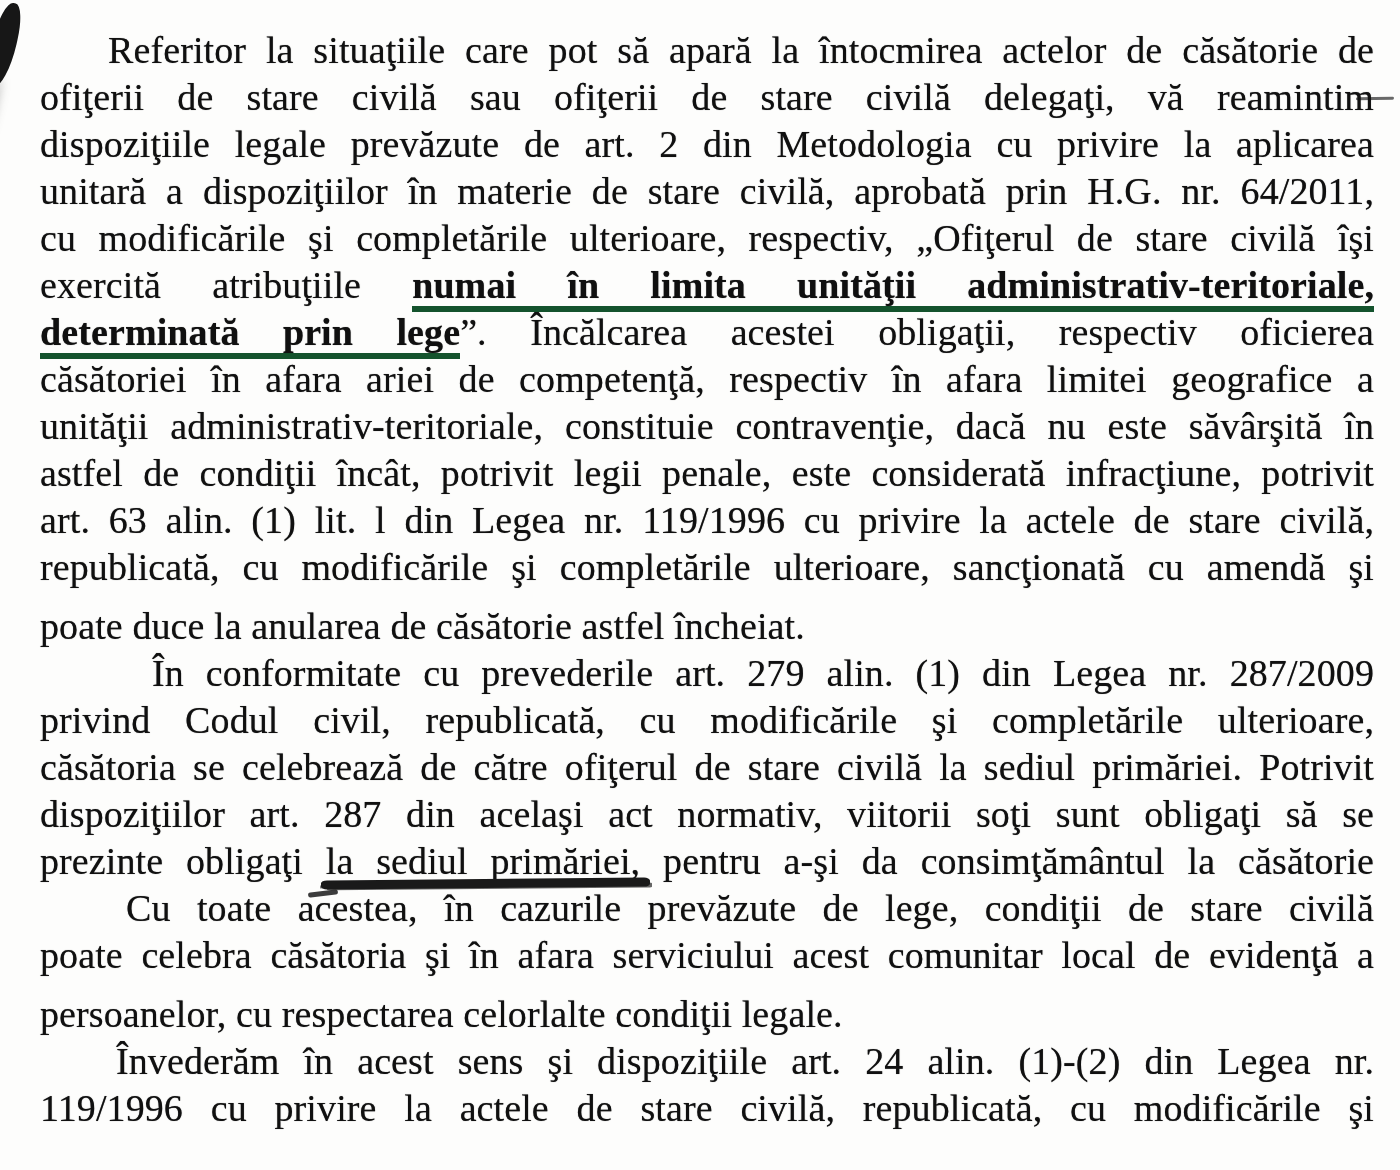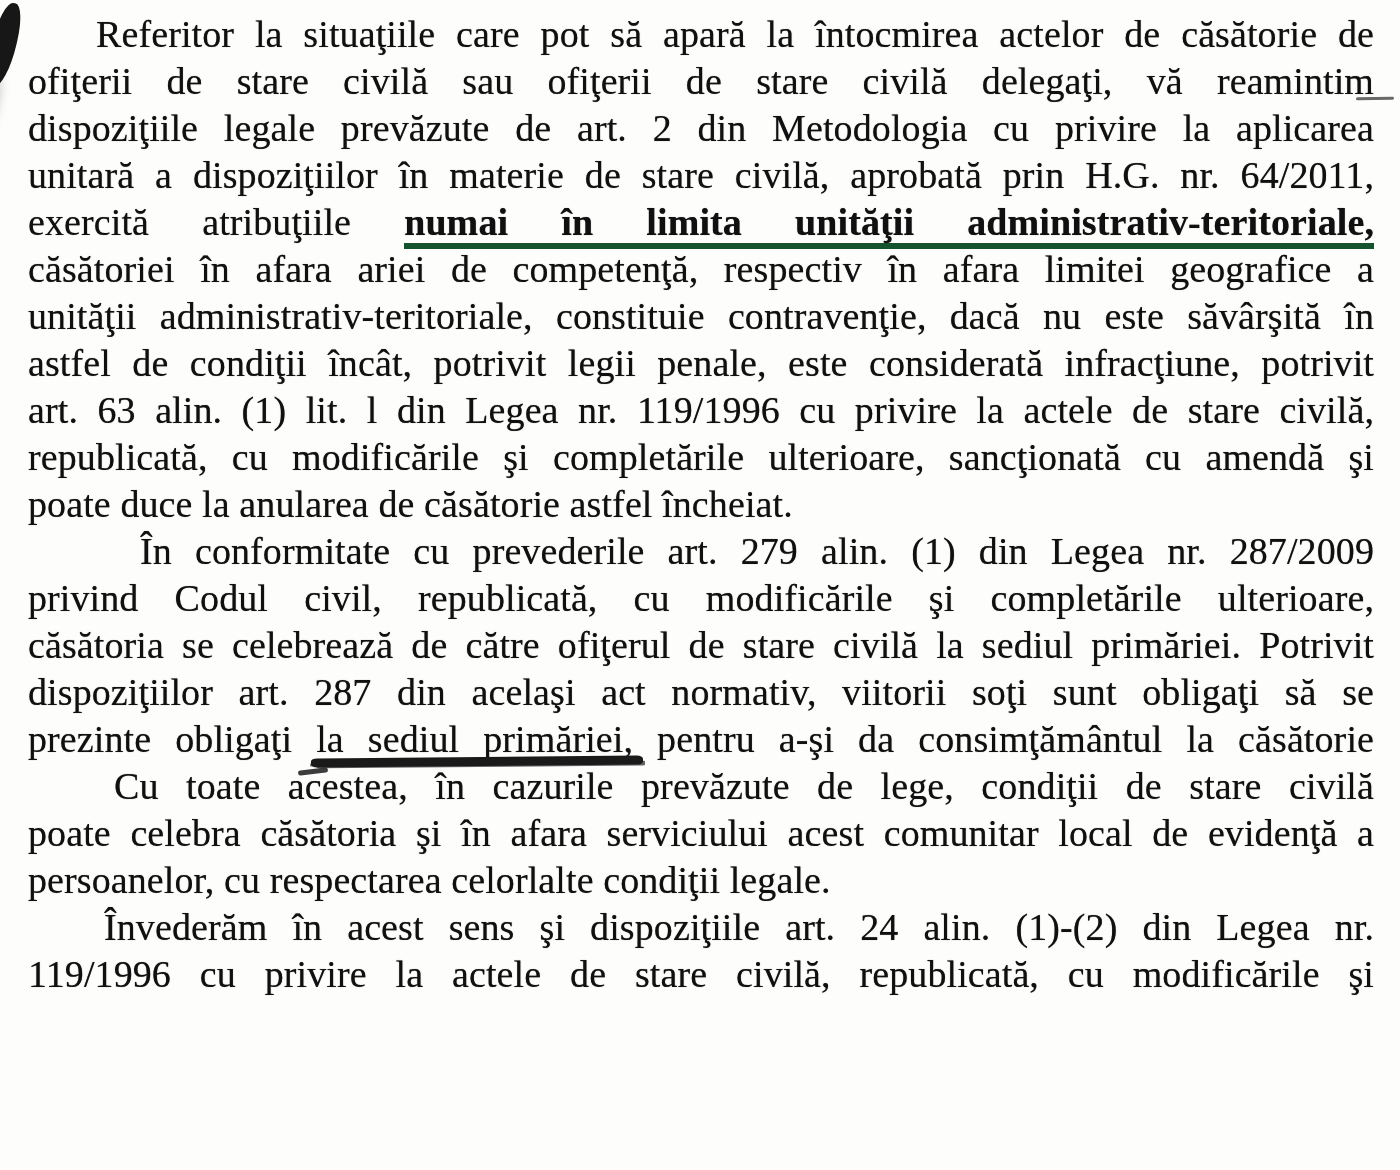--- a/index.html
+++ b/index.html
@@ -15,10 +15,10 @@
   .text-block {
     position: absolute;
     left: 0;
-    top: 11px;
+    top: 27px;
     width: 100%;
     box-sizing: border-box;
-    padding: 0 26px 0 28px;
+    padding: 0 26px 0 40px;
     font-size: 38px;
     line-height: 47px;
     letter-spacing: 0.1px;

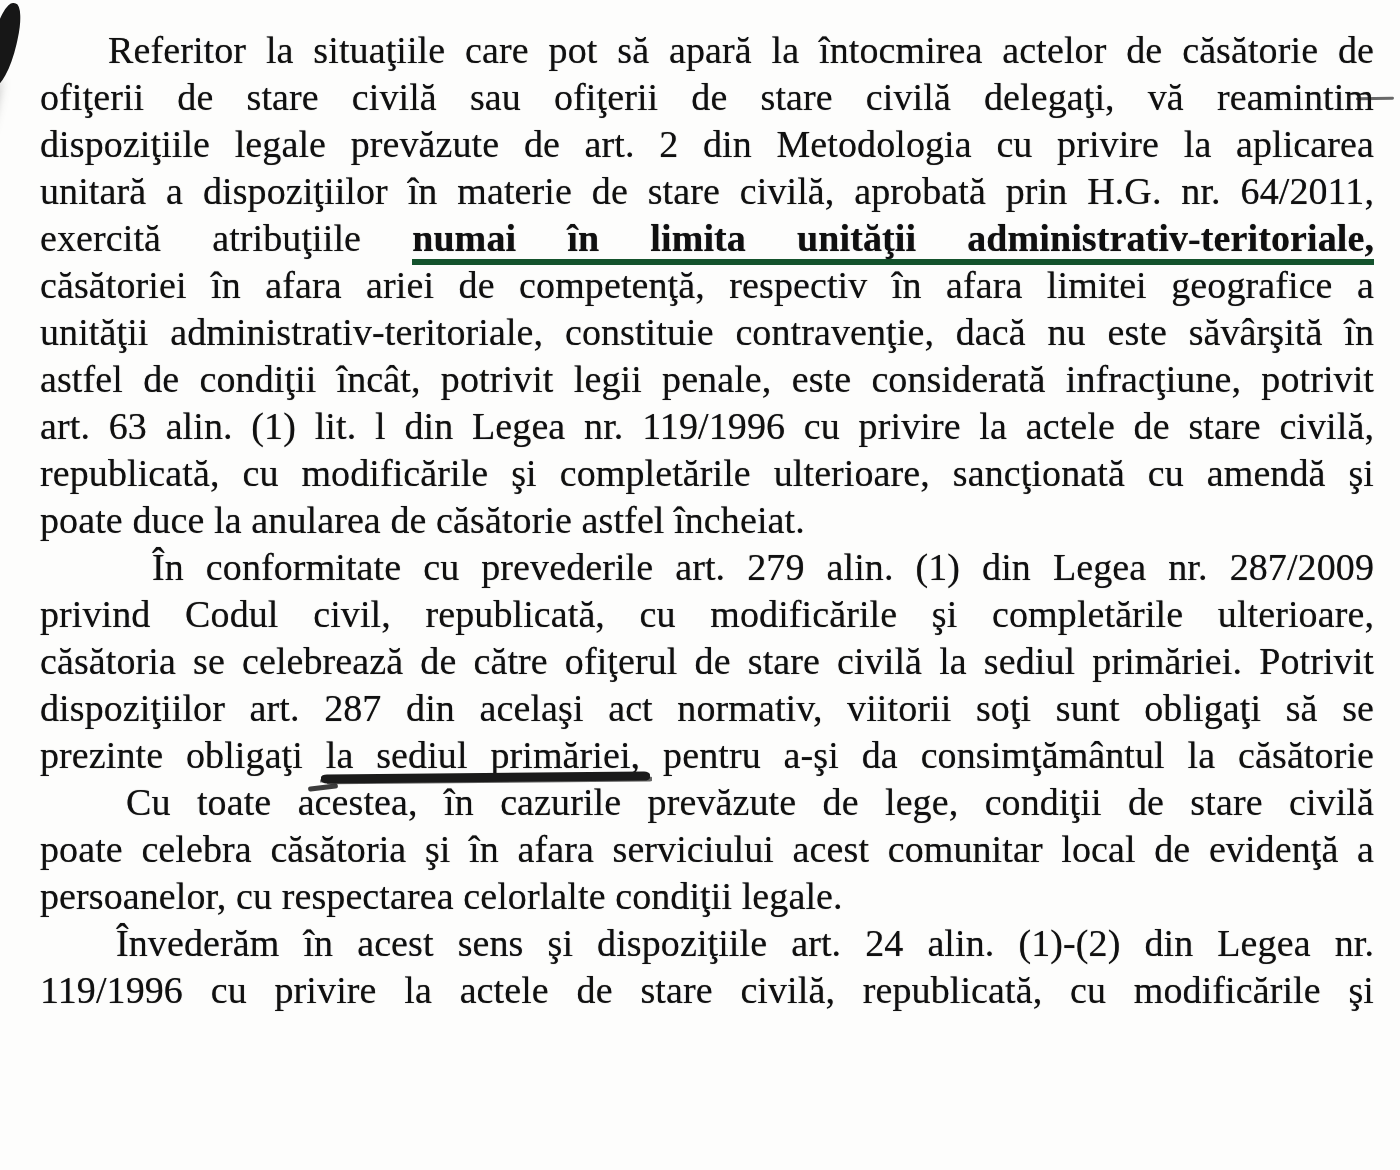--- a/index.html
+++ b/index.html
@@ -98,6 +98,7 @@
       <div class="line"><span class="seg normal">ofiţerii de stare civilă sau ofiţerii de stare civilă delegaţi, vă reamintim</span></div>
       <div class="line"><span class="seg normal">dispoziţiile legale prevăzute de art. 2 din Metodologia cu privire la aplicarea</span></div>
       <div class="line"><span class="seg normal">unitară a dispoziţiilor în materie de stare civilă, aprobată prin H.G. nr. 64/2011,</span></div>
+      <div class="line"><span class="seg normal">cu modificările şi completările ulterioare, respectiv, „Ofiţerul de stare civilă îşi</span></div>
       <div class="line"><span class="seg normal">exercită atribuţiile </span><span class="seg bold-underline">numai în limita unităţii administrativ-teritoriale,</span></div>
       <div class="line"><span class="seg normal">căsătoriei în afara ariei de competenţă, respectiv în afara limitei geografice a</span></div>
       <div class="line"><span class="seg normal">unităţii administrativ-teritoriale, constituie contravenţie, dacă nu este săvârşită în</span></div>

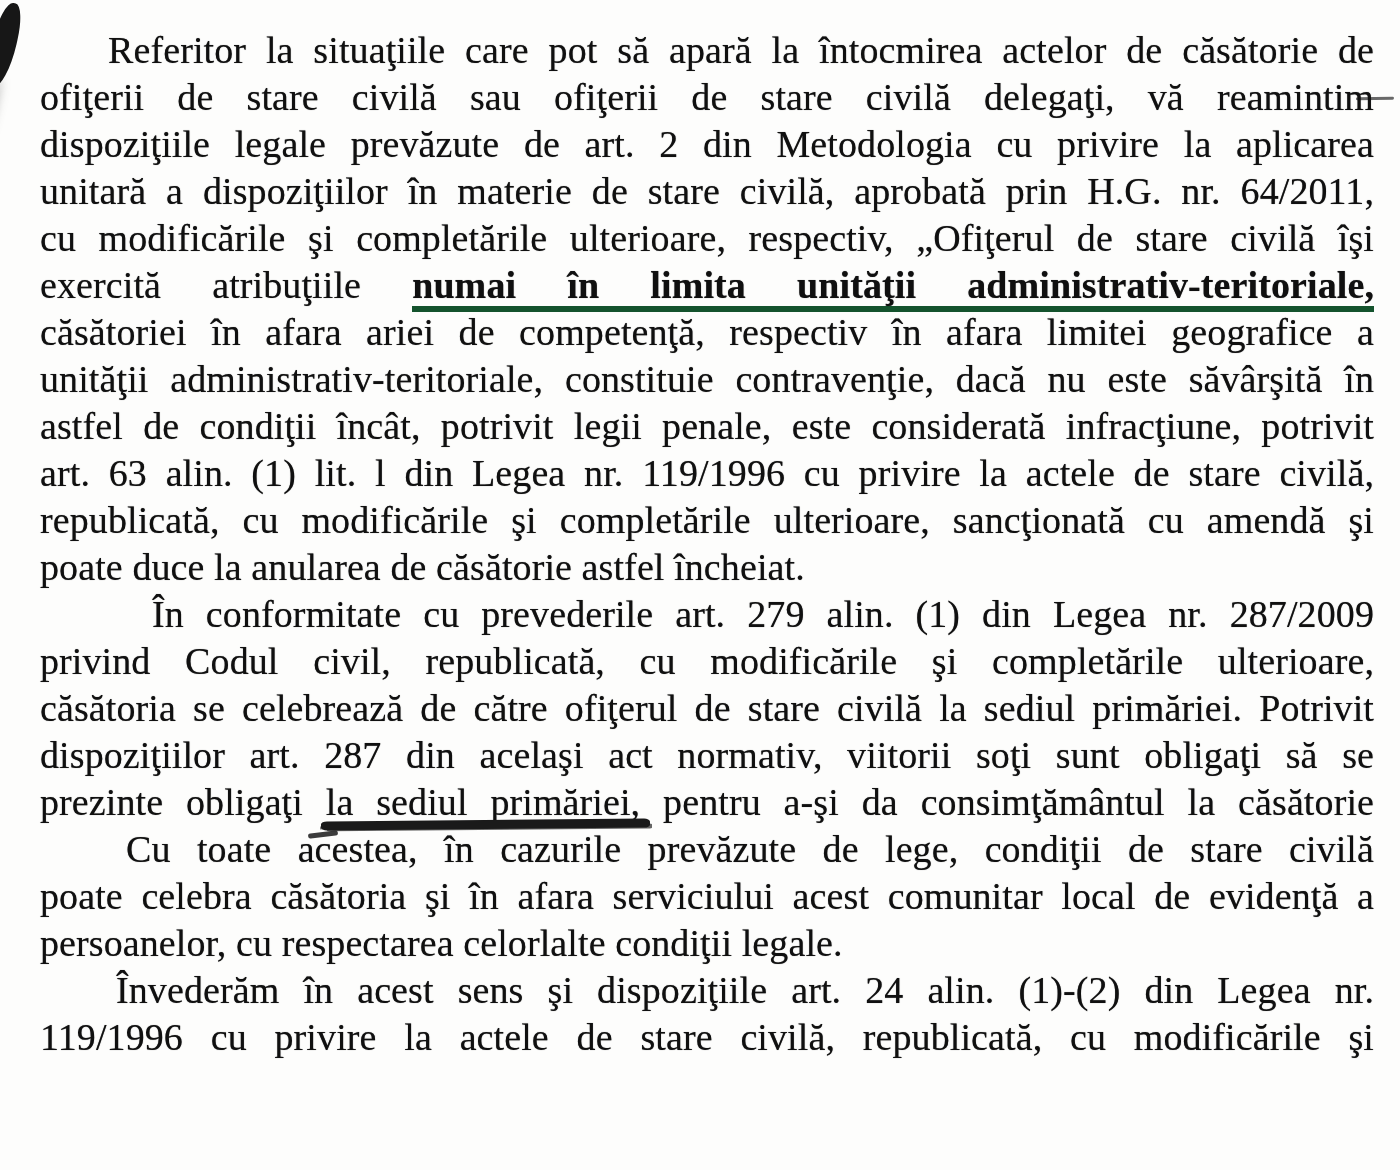--- a/index.html
+++ b/index.html
@@ -100,6 +100,7 @@
       <div class="line"><span class="seg normal">unitară a dispoziţiilor în materie de stare civilă, aprobată prin H.G. nr. 64/2011,</span></div>
       <div class="line"><span class="seg normal">cu modificările şi completările ulterioare, respectiv, „Ofiţerul de stare civilă îşi</span></div>
       <div class="line"><span class="seg normal">exercită atribuţiile </span><span class="seg bold-underline">numai în limita unităţii administrativ-teritoriale,</span></div>
+      <div class="line"><span class="seg bold-underline">determinată prin lege</span><span class="seg normal">”. Încălcarea acestei obligaţii, respectiv oficierea</span></div>
       <div class="line"><span class="seg normal">căsătoriei în afara ariei de competenţă, respectiv în afara limitei geografice a</span></div>
       <div class="line"><span class="seg normal">unităţii administrativ-teritoriale, constituie contravenţie, dacă nu este săvârşită în</span></div>
       <div class="line"><span class="seg normal">astfel de condiţii încât, potrivit legii penale, este considerată infracţiune, potrivit</span></div>

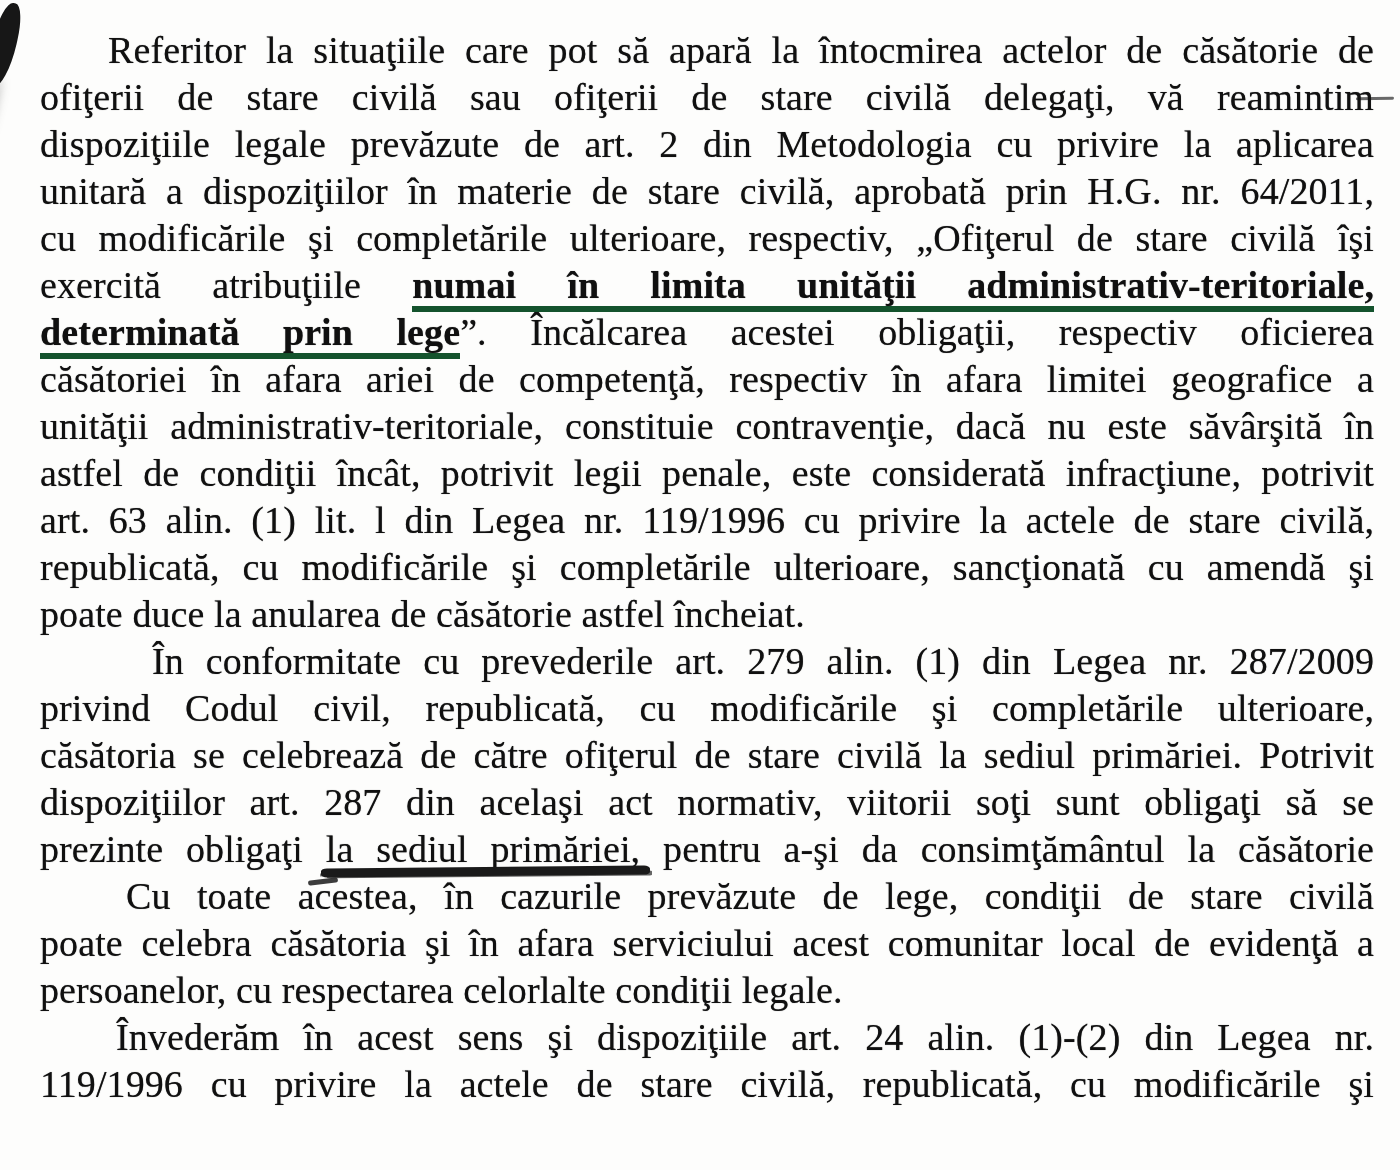--- a/index.html
+++ b/index.html
@@ -30,6 +30,7 @@
   }
   .line.no-justify {
     text-align-last: left;
+    margin-top: 12px;
   }
   .seg.bold-underline {
     font-weight: bold;

